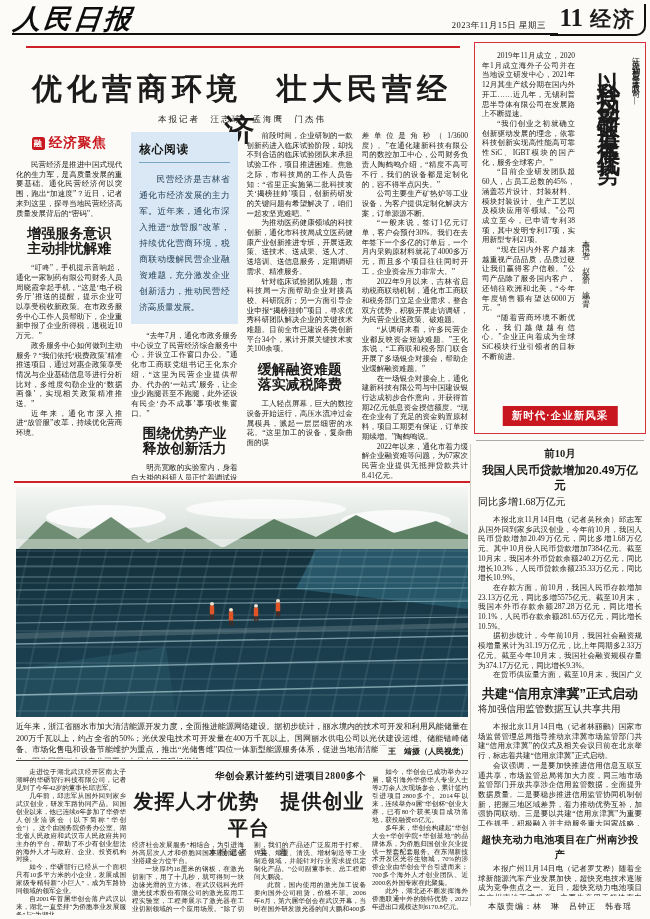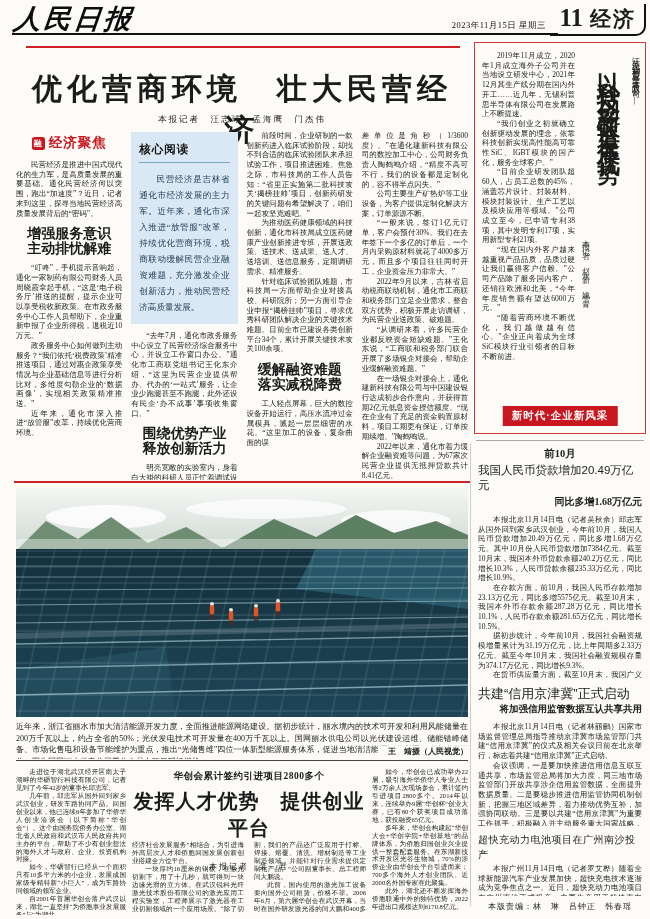--- a/index.html
+++ b/index.html
@@ -57,7 +57,7 @@
   .vsep{position:absolute;left:470px;top:444px;height:462px;border-left:1px solid #cfccc4;}
   .rart{position:absolute;left:478px;width:164px;overflow:hidden;}
   .r-kicker{text-align:center;font-size:10.5px;font-weight:bold;margin-bottom:2px;}
-  .r-title{font-size:11.5px;font-weight:normal;line-height:15px;margin:2px 0;
+  .r-title{text-align:center;font-size:11.5px;font-weight:bold;line-height:15px;margin:2px 0;
            font-family:"Liberation Sans","DejaVu Sans",sans-serif;}
   .r-title.big{font-size:13px;}
   .r-title.med{font-size:10px;letter-spacing:.5px;}

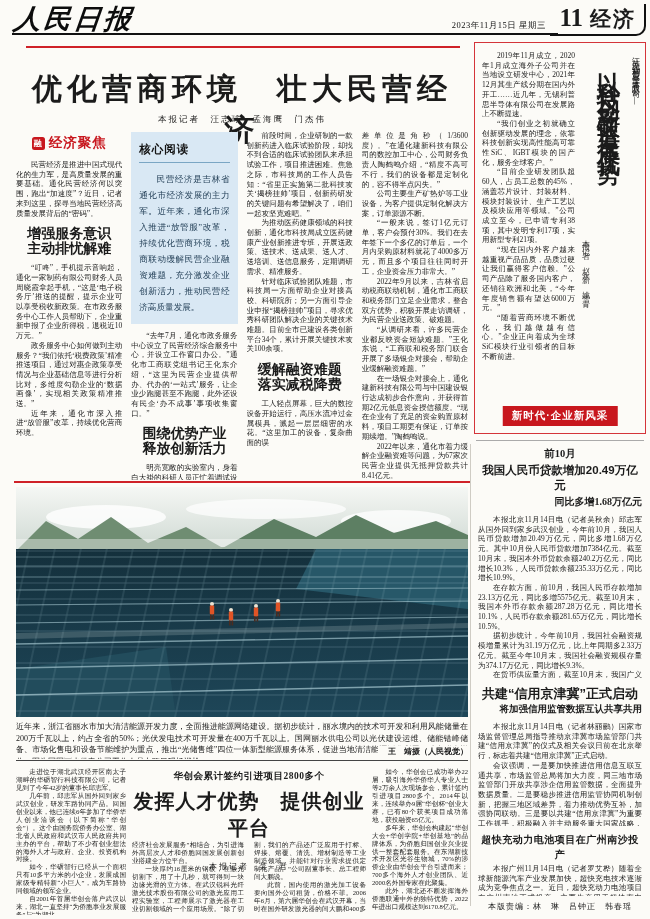--- a/index.html
+++ b/index.html
@@ -61,7 +61,7 @@
            font-family:"Liberation Sans","DejaVu Sans",sans-serif;}
   .r-title.big{font-size:13px;}
   .r-title.med{font-size:10px;letter-spacing:.5px;}
-  .r-sub{text-align:right;font-size:10px;font-weight:bold;margin:2px 0 6px;}
+  .r-sub{text-align:left;font-size:10px;font-weight:normal;margin:2px 0 6px;}
   .r-sub.sm{font-size:9.5px;}
   .editor{position:absolute;left:478px;top:901px;width:164px;text-align:center;font-size:8px;
           letter-spacing:1px;color:#222;}

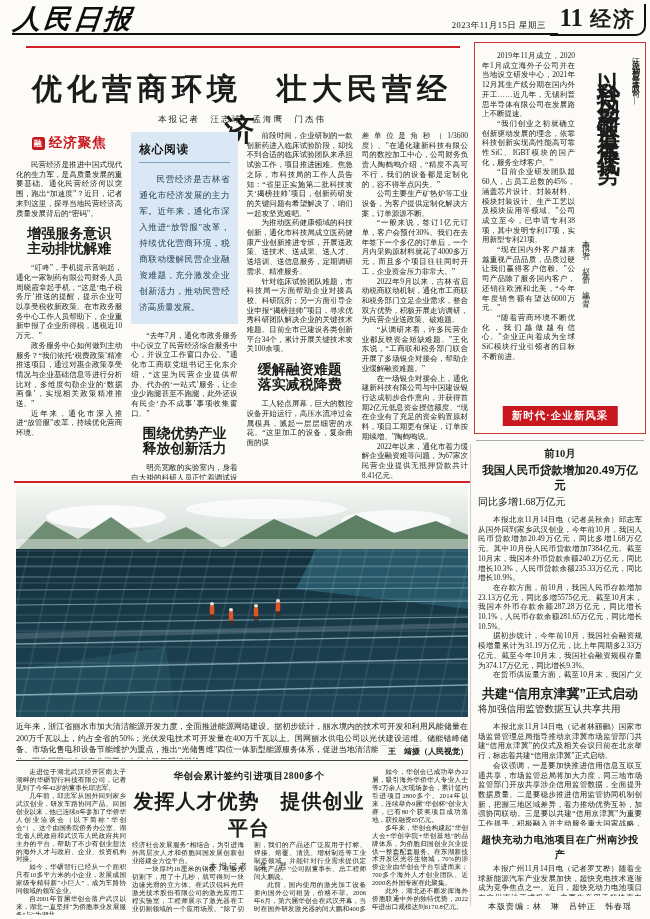--- a/index.html
+++ b/index.html
@@ -79,7 +79,7 @@
   #bcol23{position:absolute;left:132px;top:841px;width:234px;height:74px;overflow:hidden;
           column-count:2;column-gap:10px;}
   .b-head{position:absolute;left:132px;top:770px;width:234px;text-align:center;}
-  .b-kicker{font-size:9.5px;font-weight:bold;letter-spacing:.5px;}
+  .b-kicker{font-size:9.5px;font-weight:bold;letter-spacing:.5px;text-align:right;}
   .b-title{font-size:20px;font-weight:bold;letter-spacing:1px;margin:5px 0 19px;
            font-family:Liberation Serif, serif;}
   .b-byline{font-size:8px;letter-spacing:2px;color:#222;}

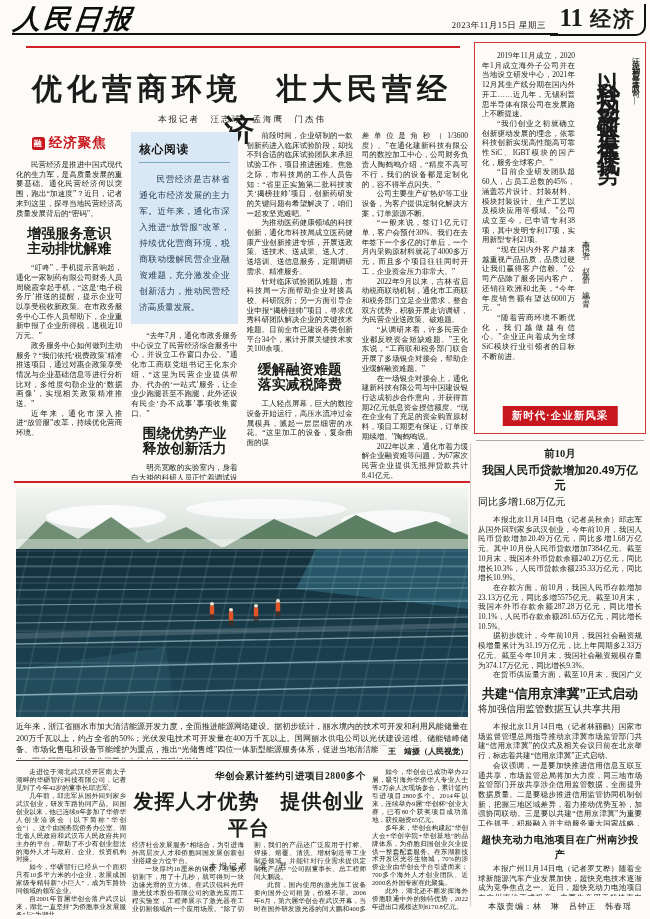--- a/index.html
+++ b/index.html
@@ -80,7 +80,7 @@
           column-count:2;column-gap:10px;}
   .b-head{position:absolute;left:132px;top:770px;width:234px;text-align:center;}
   .b-kicker{font-size:9.5px;font-weight:bold;letter-spacing:.5px;text-align:right;}
-  .b-title{font-size:20px;font-weight:bold;letter-spacing:1px;margin:5px 0 19px;
+  .b-title{font-size:20px;font-weight:bold;letter-spacing:1px;margin:5px 0 5px;
            font-family:Liberation Serif, serif;}
   .b-byline{font-size:8px;letter-spacing:2px;color:#222;}
 </style>

